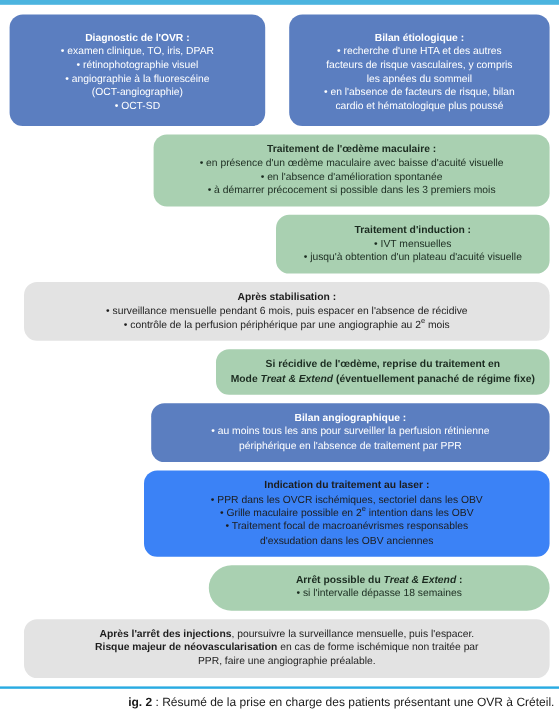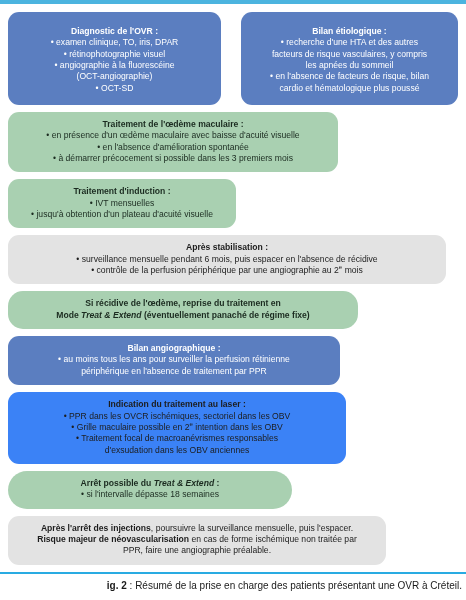--- a/index.html
+++ b/index.html
@@ -107,7 +107,7 @@
 
   .center-wrap {
     display: flex;
-    justify-content: flex-start;
+    justify-content: flex-end;
   }
 
   .w-oedeme   { width: 330px; }

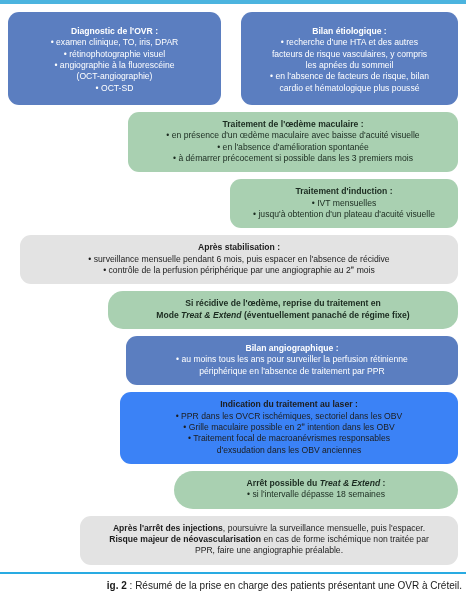--- a/index.html
+++ b/index.html
@@ -113,7 +113,7 @@
   .w-oedeme   { width: 330px; }
   .w-induction{ width: 228px; }
   .w-apres    { width: 438px; }
-  .w-recidive { width: 350px; border-radius: 15px; }
+  .w-recidive { width: 278px; }
   .w-angio    { width: 332px; }
   .w-laser    { width: 338px; }
   .w-arret    { width: 284px; border-radius: 22px; }

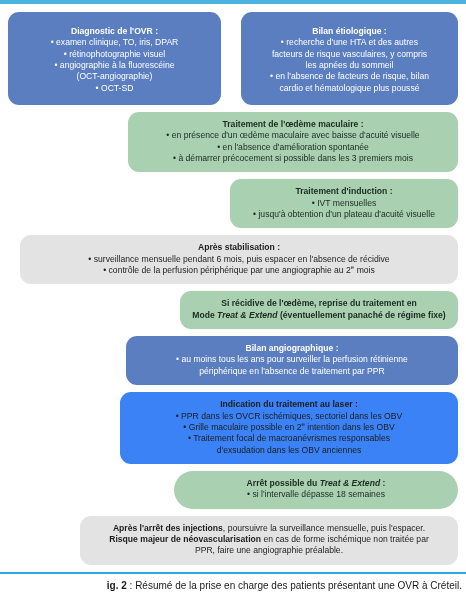--- a/index.html
+++ b/index.html
@@ -117,7 +117,7 @@
   .w-angio    { width: 332px; }
   .w-laser    { width: 338px; }
   .w-arret    { width: 284px; border-radius: 22px; }
-  .w-final    { width: 378px; }
+  .w-final    { width: 438px; }
 
   .italic { font-style: italic; }
   .bold   { font-weight: bold; }

